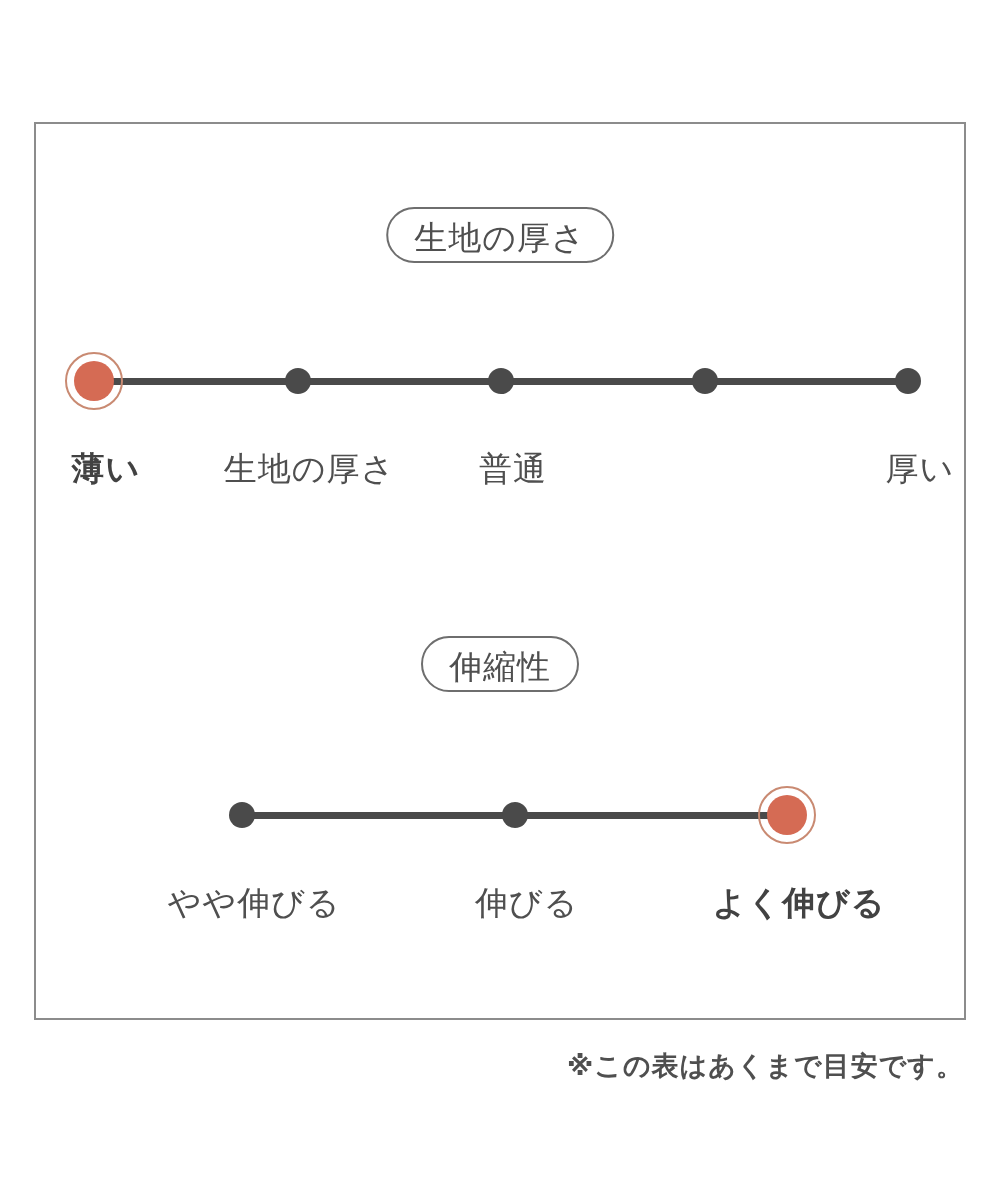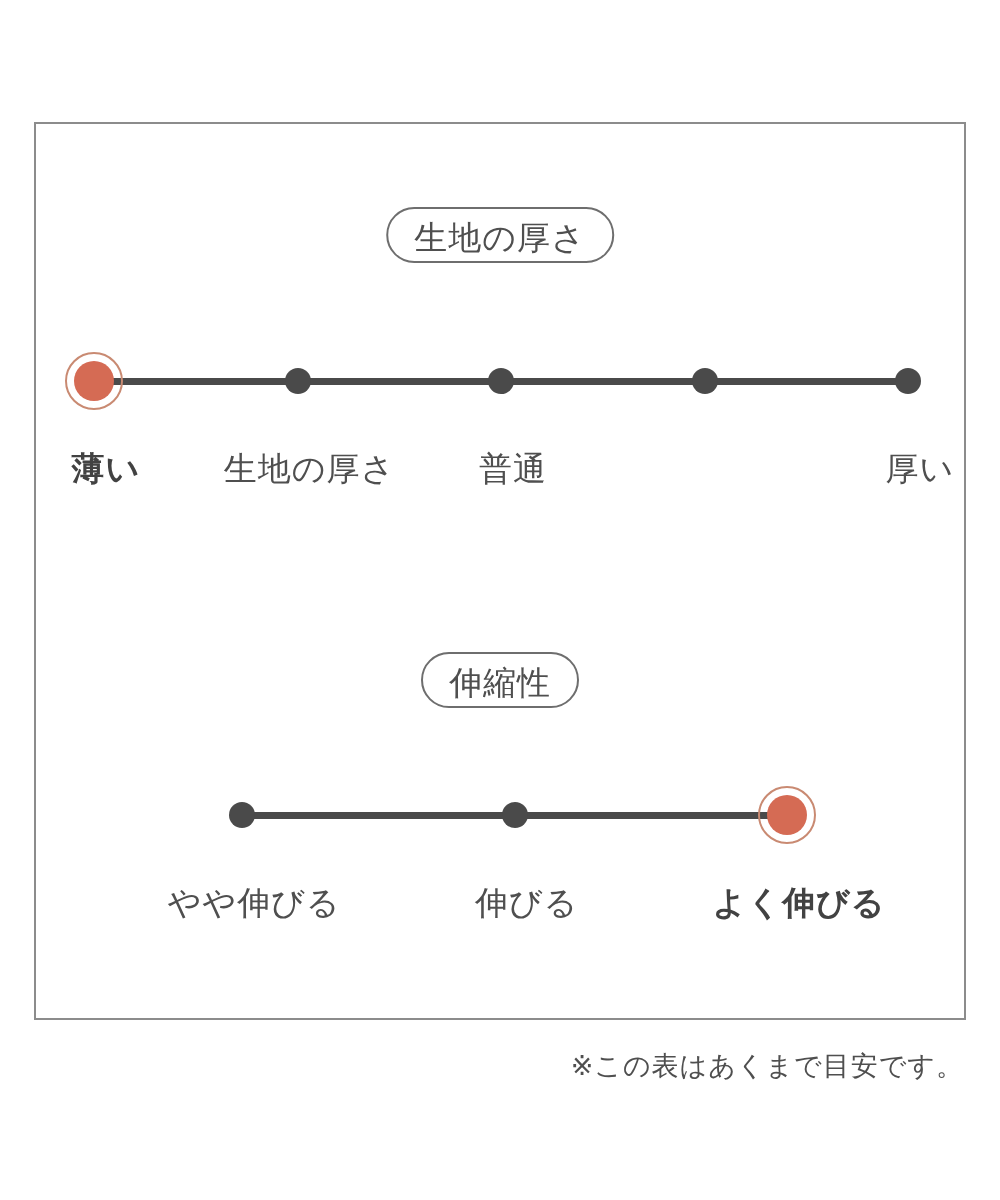--- a/index.html
+++ b/index.html
@@ -40,7 +40,7 @@
     background: #fff;
   }
   .pill-0 { top: 83px; }
-  .pill-1 { top: 528px; font-family: Liberation Serif, serif; }
+  .pill-1 { top: 512px; font-family: Liberation Serif, serif; }
   .scale { position: absolute; height: 64px; }
   .scale-0 { top: 225px; left: 58px;  width: 814px; }
   .scale-1 { top: 659px; left: 206px; width: 545px; }

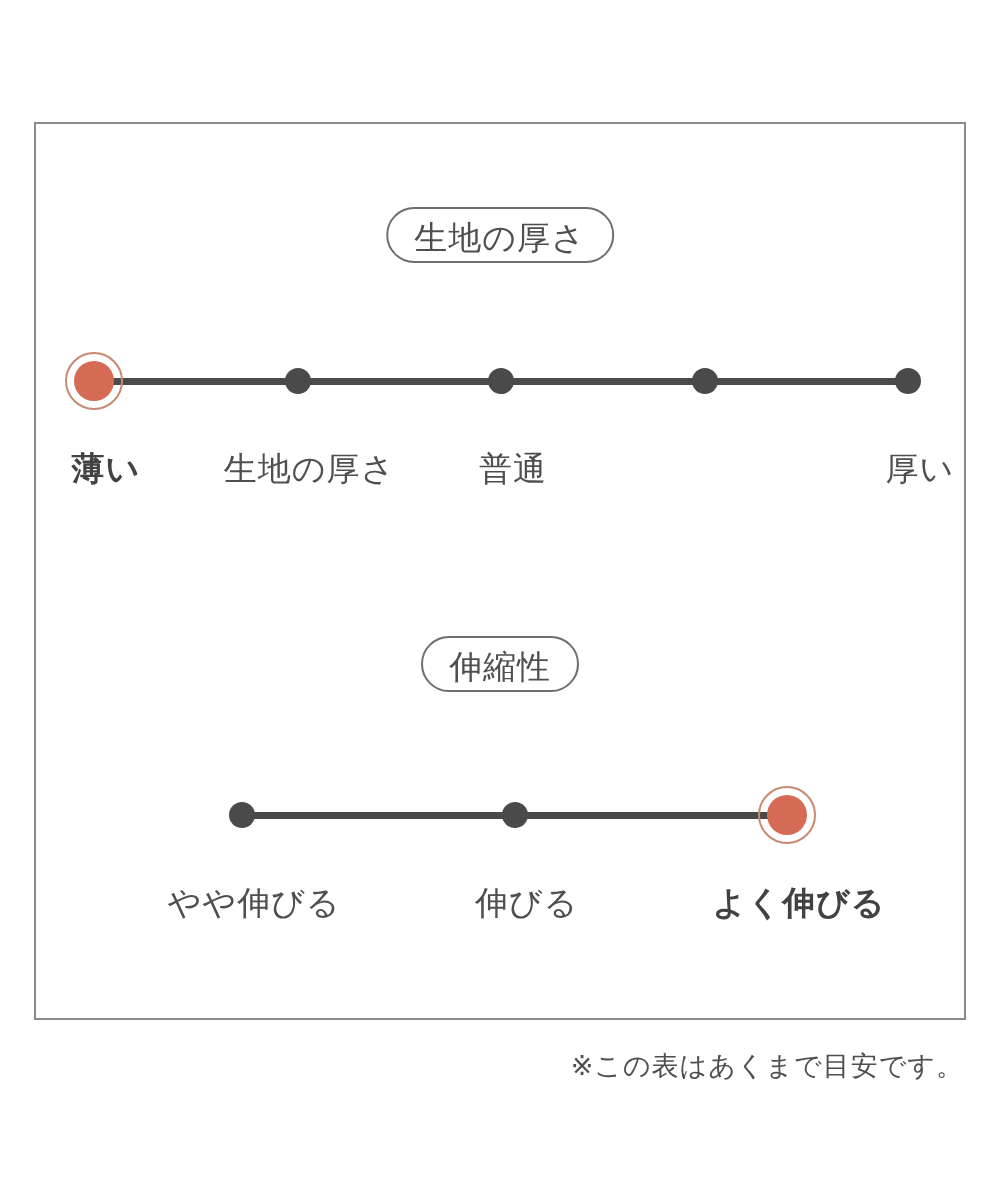--- a/index.html
+++ b/index.html
@@ -93,7 +93,7 @@
     right: 36px;
     top: 1048px;
     font-size: 27px;
-    font-weight: 400;
+    font-weight: 700;
     letter-spacing: 1px;
     color: var(--text, #4f4f4f);
     white-space: nowrap;

